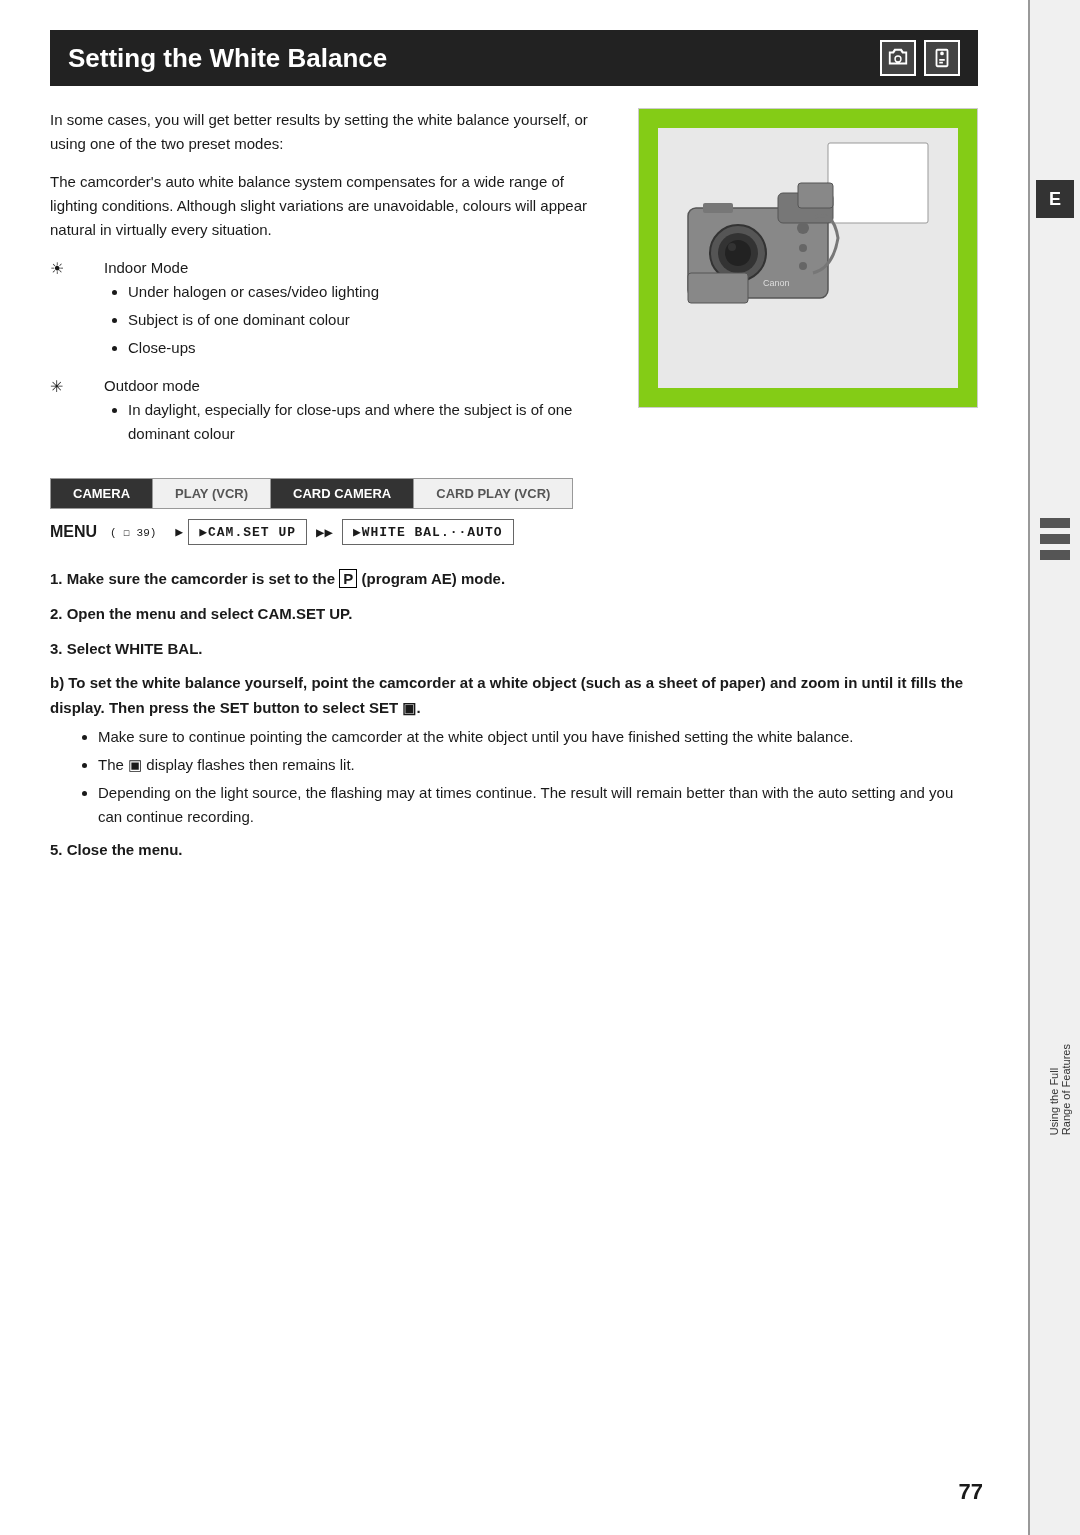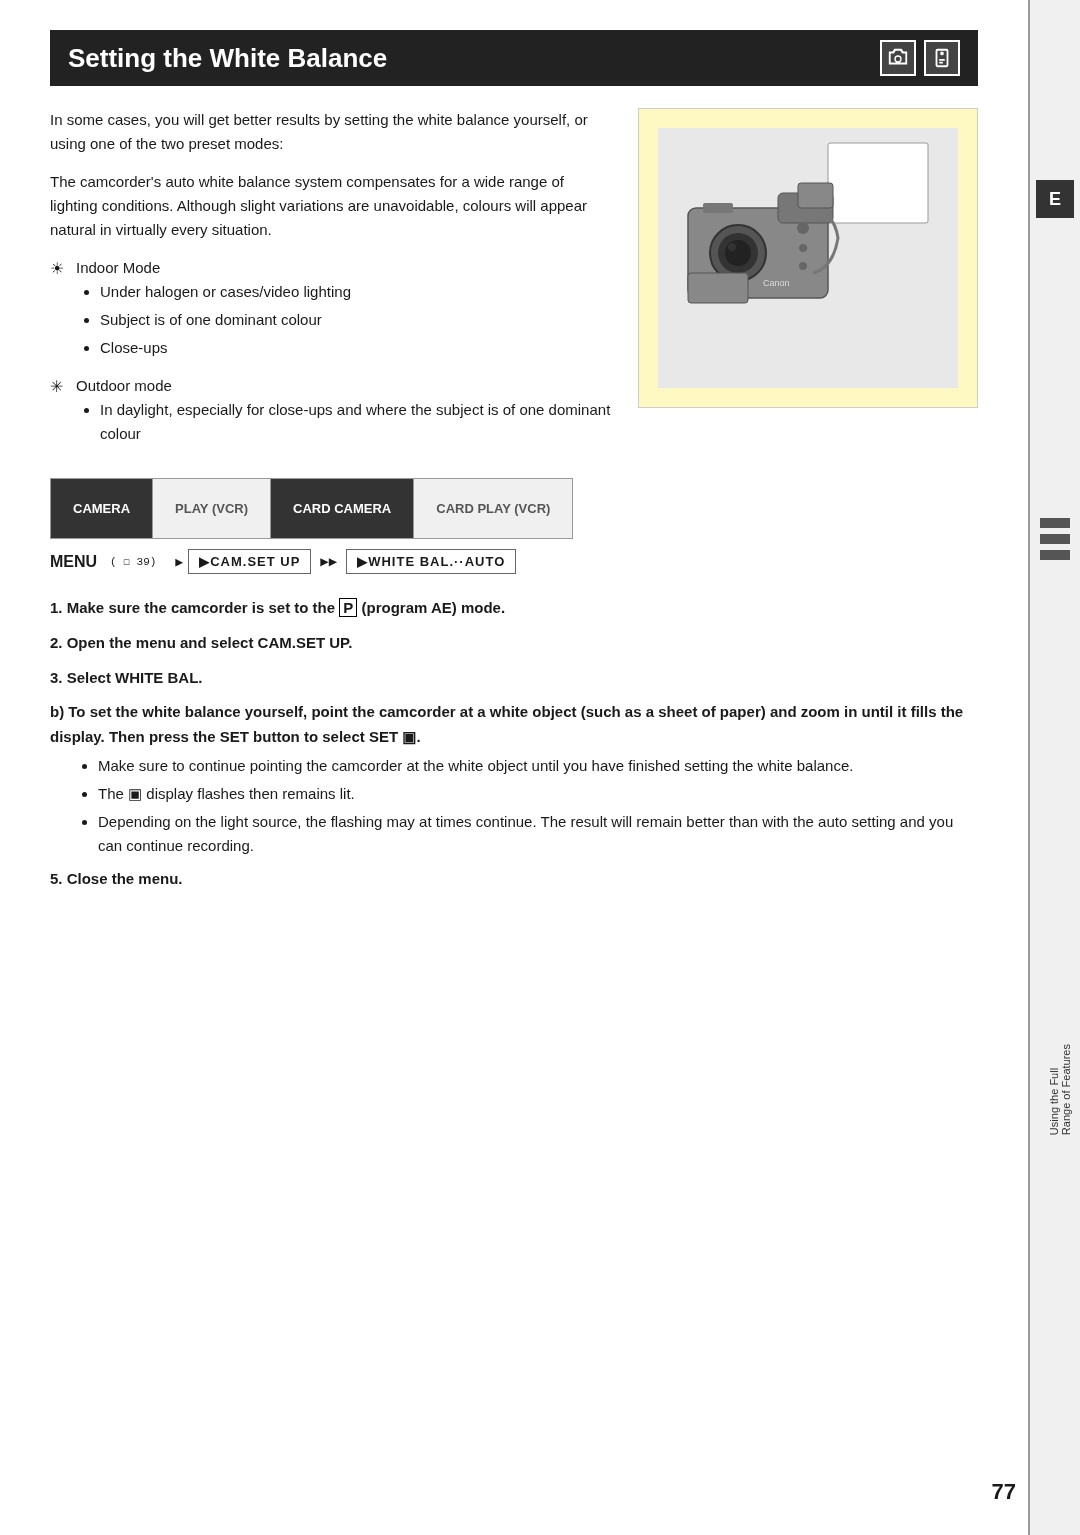--- a/index.html
+++ b/index.html
@@ -157,6 +157,7 @@
 
     .mode-text {
       flex: 1;
+      margin-left: 28px;
     }
 
     .camera-image-area {

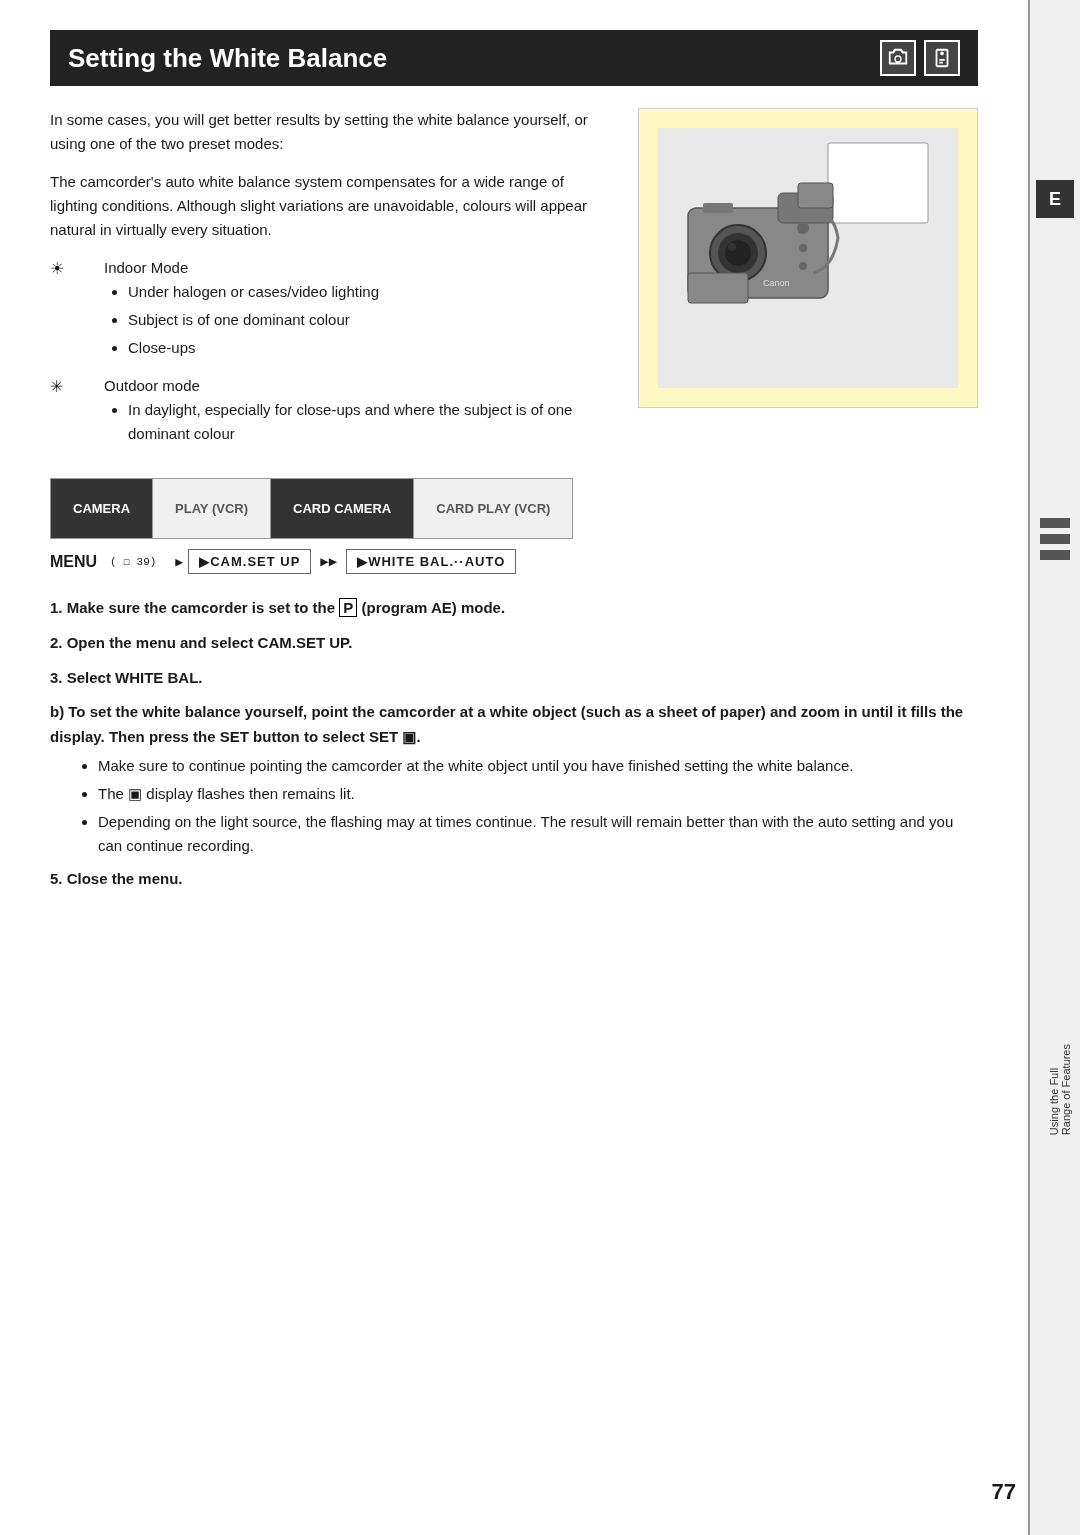--- a/index.html
+++ b/index.html
@@ -163,7 +163,7 @@
     .camera-image-area {
       width: 340px;
       min-width: 340px;
-      background: #fef9c3;
+      background: #84cc16;
       border: 1px solid #ccc;
       display: flex;
       align-items: center;

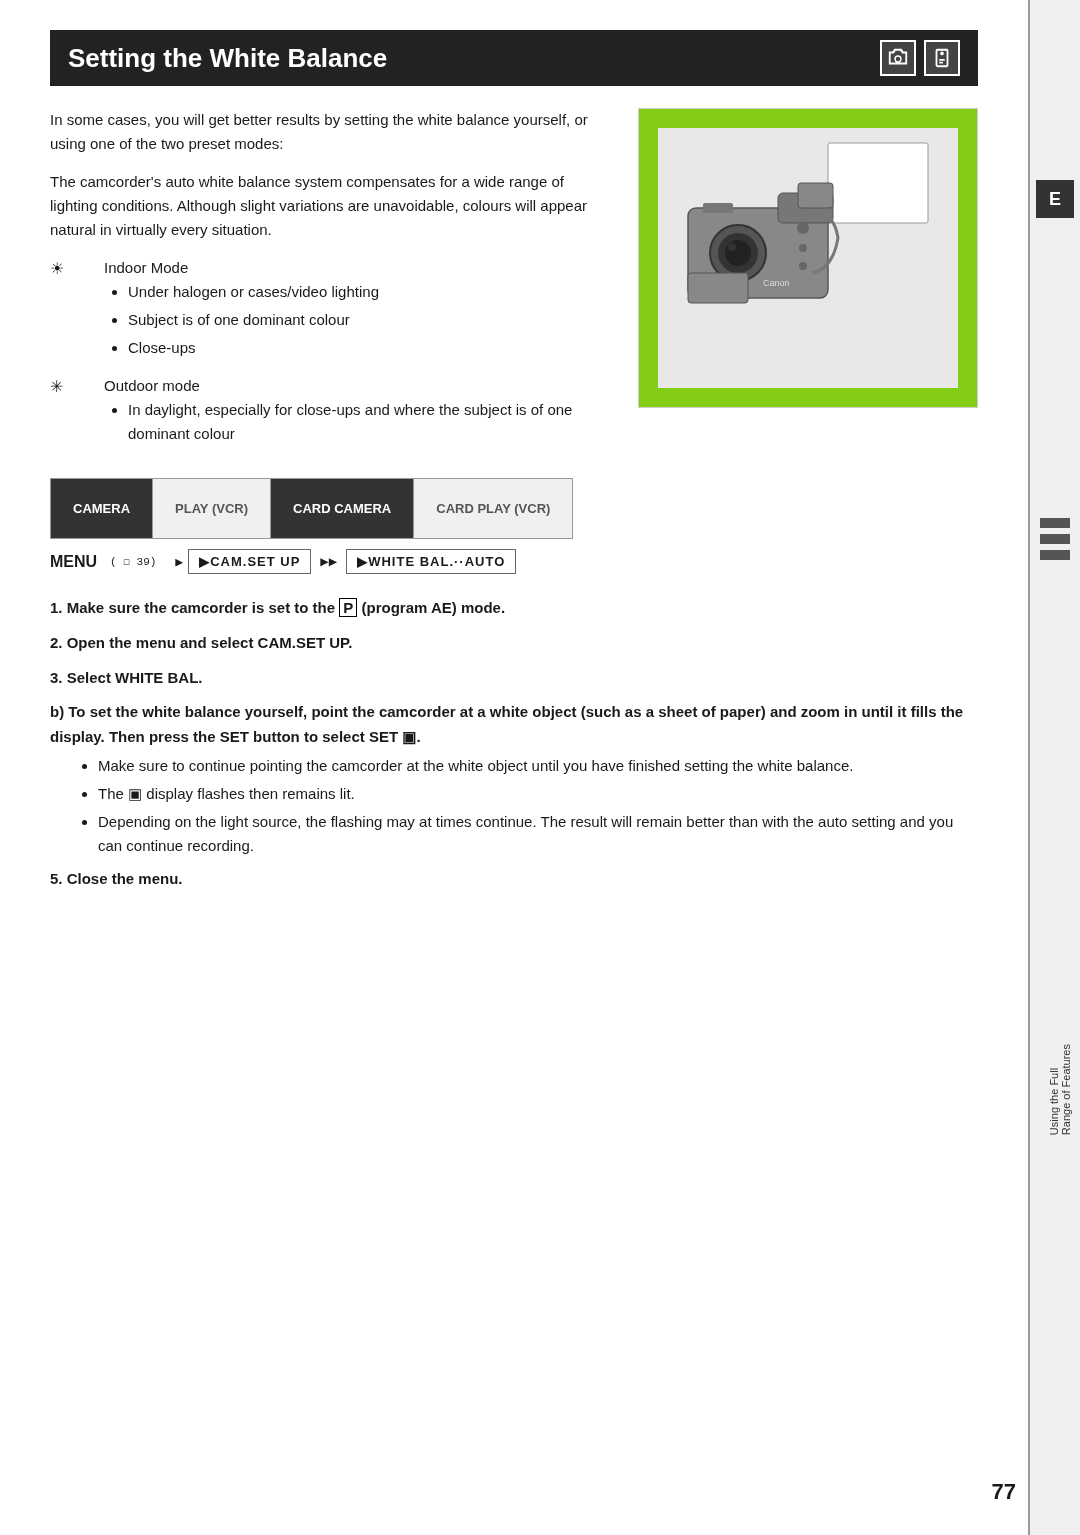--- a/index.html
+++ b/index.html
@@ -190,7 +190,7 @@
     }
 
     .mode-tab {
-      padding: 22px 22px;
+      padding: 7px 22px;
       font-size: 13px;
       font-weight: bold;
       border-right: 1px solid #999;

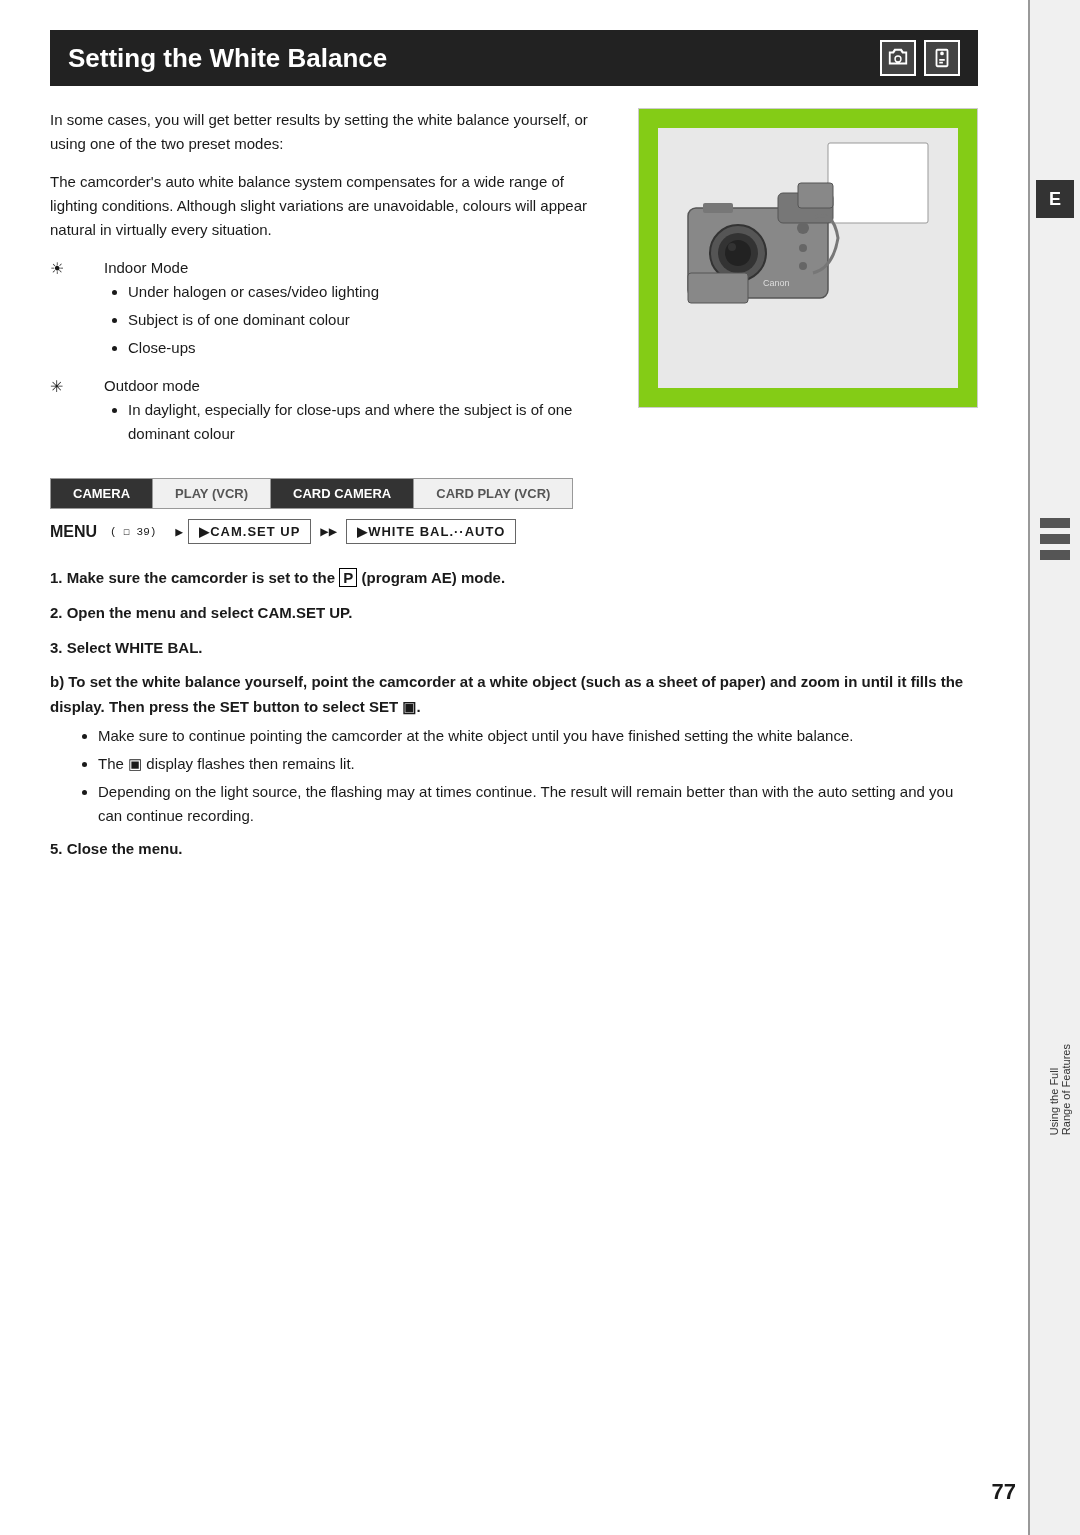--- a/index.html
+++ b/index.html
@@ -242,7 +242,7 @@
       padding: 4px 10px;
       background: #fff;
       font-size: 12px;
-      font-family: Liberation Sans, sans-serif;
+      font-family: Liberation Mono, monospace;
       font-weight: bold;
       letter-spacing: 1px;
     }

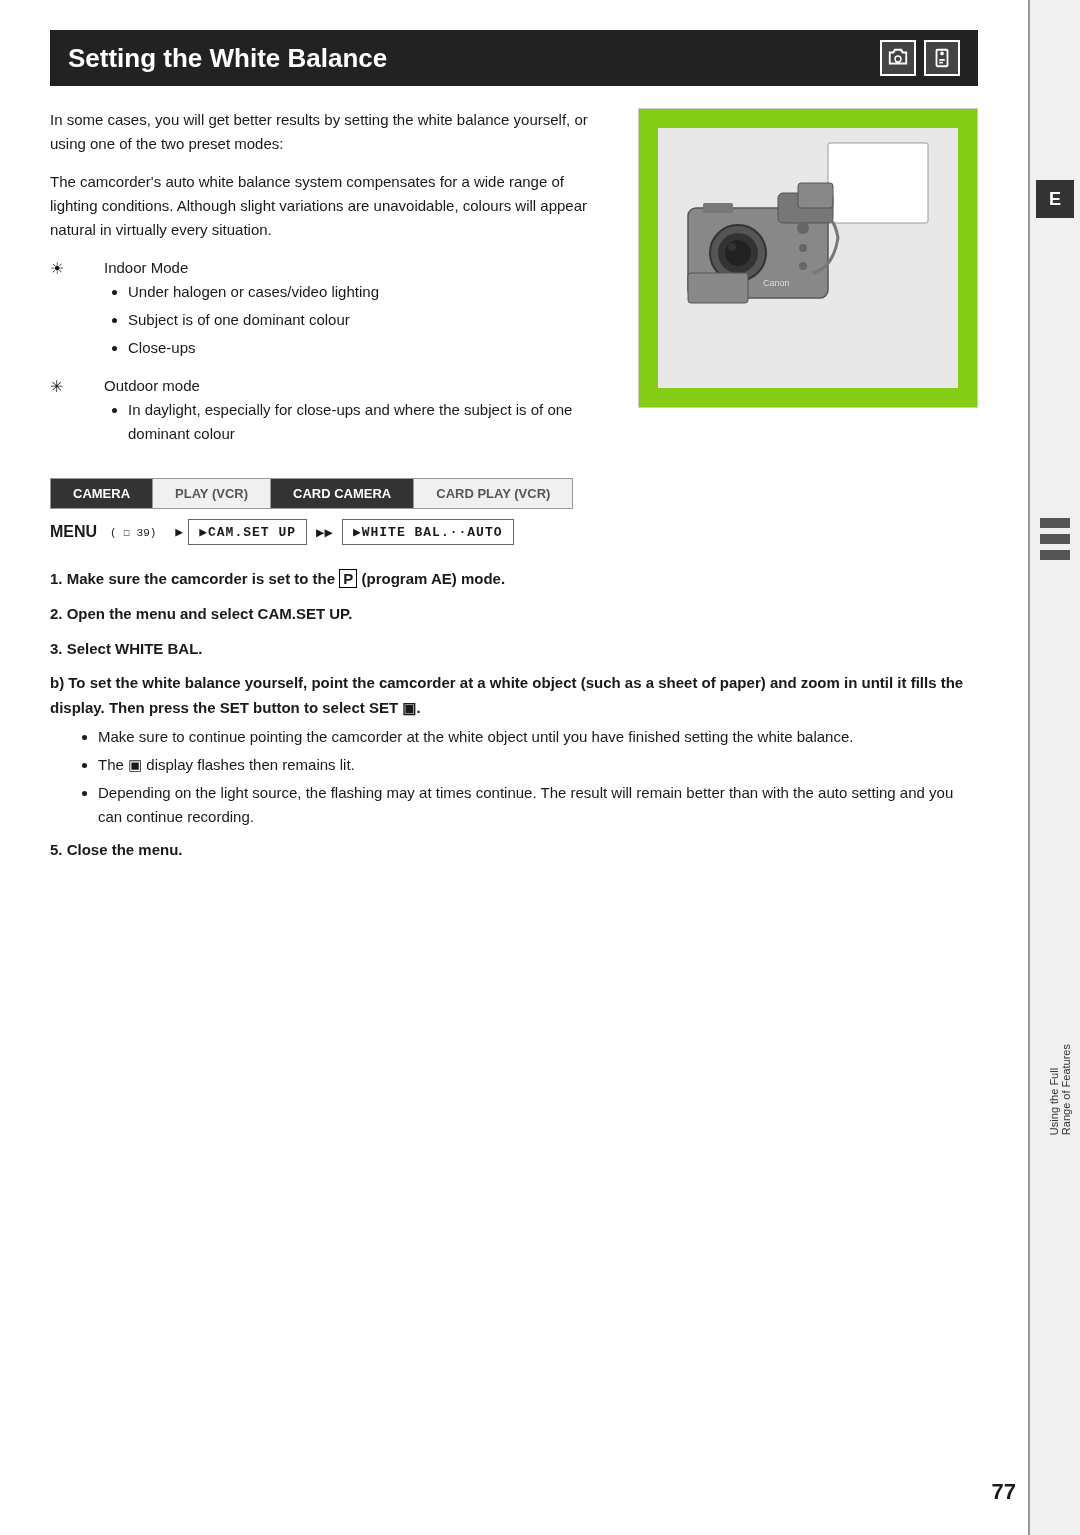--- a/index.html
+++ b/index.html
@@ -282,7 +282,7 @@
     .page-number {
       position: absolute;
       bottom: 30px;
-      right: 64px;
+      right: 97px;
       font-size: 22px;
       font-weight: bold;
     }

